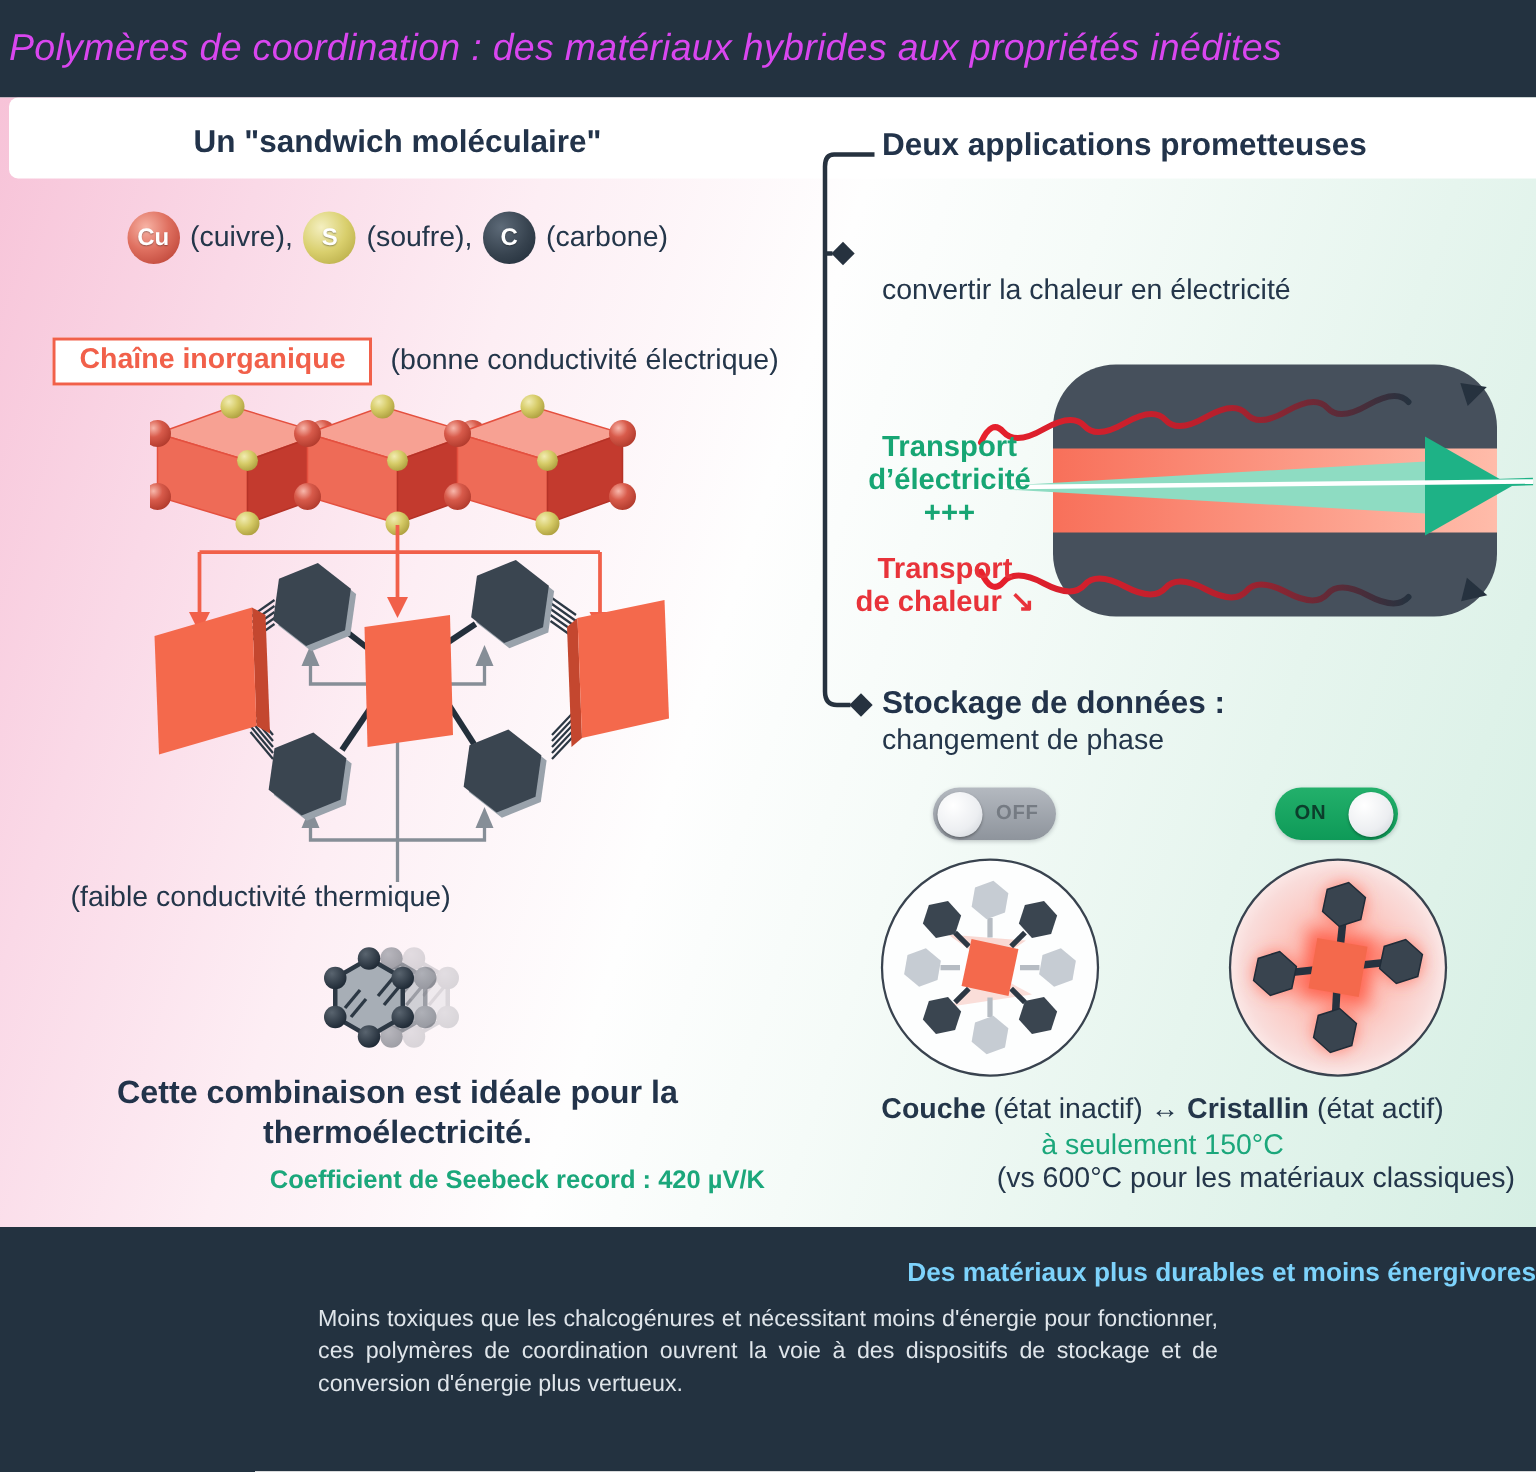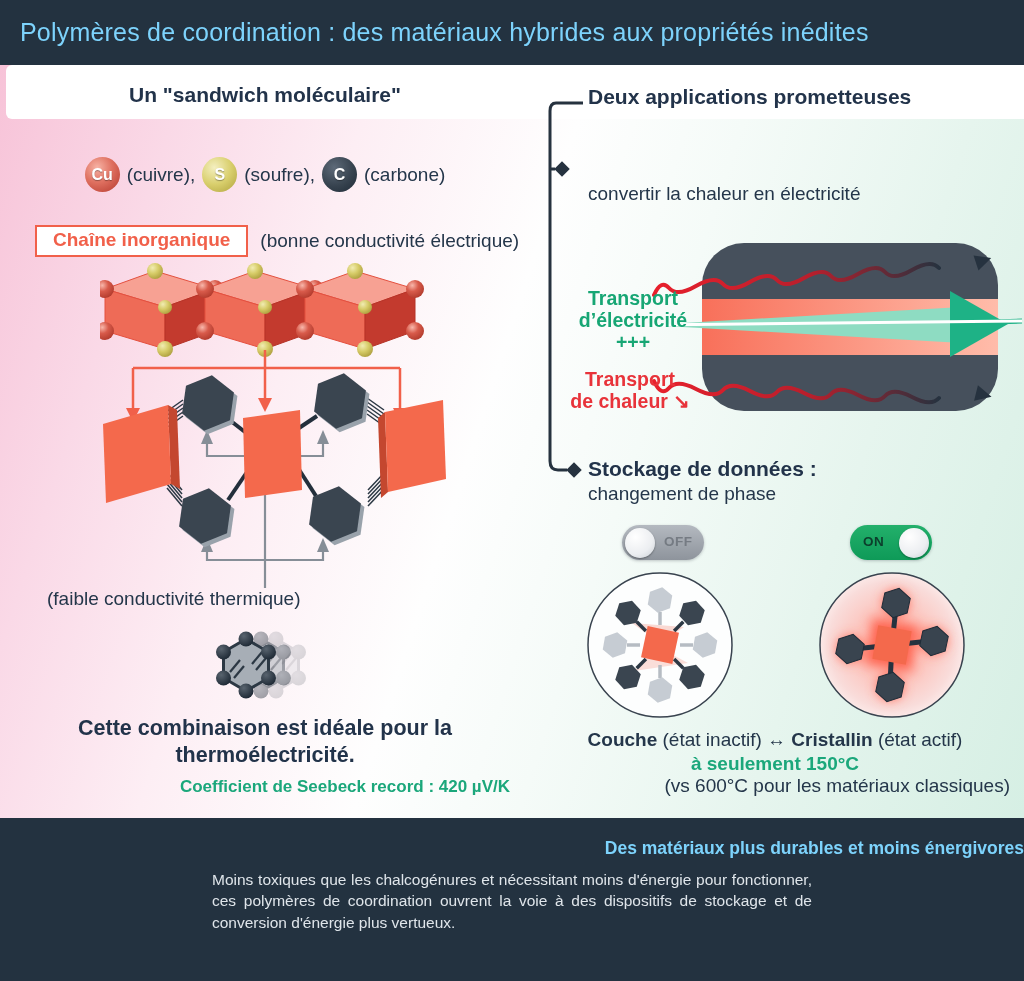--- a/index.html
+++ b/index.html
@@ -9,7 +9,7 @@
   
   .topbar{position:absolute;left:0;top:0;width:1024px;height:65px;background:#233240;
           display:flex;align-items:center;}
-  .topbar-title{color:#7dd3fc;font-size:25px;font-weight:500;padding-left:20px;letter-spacing:.2px;}
+  .topbar-title{color:#d946ef;font-size:25px;font-weight:500;padding-left:6px;letter-spacing:.2px;font-style:italic;}
   .footerbar{position:absolute;left:0;top:818px;width:1024px;height:163px;background:#233240;color:#e9edf1;}
   .footer-heading{margin-top:20px;text-align:right;font-size:17.5px;font-weight:700;color:#7dd3fc;}
   .footer-body{width:600px;margin:10px auto 0;font-size:15.5px;line-height:1.38;text-align:justify;color:#dfe5ea;}

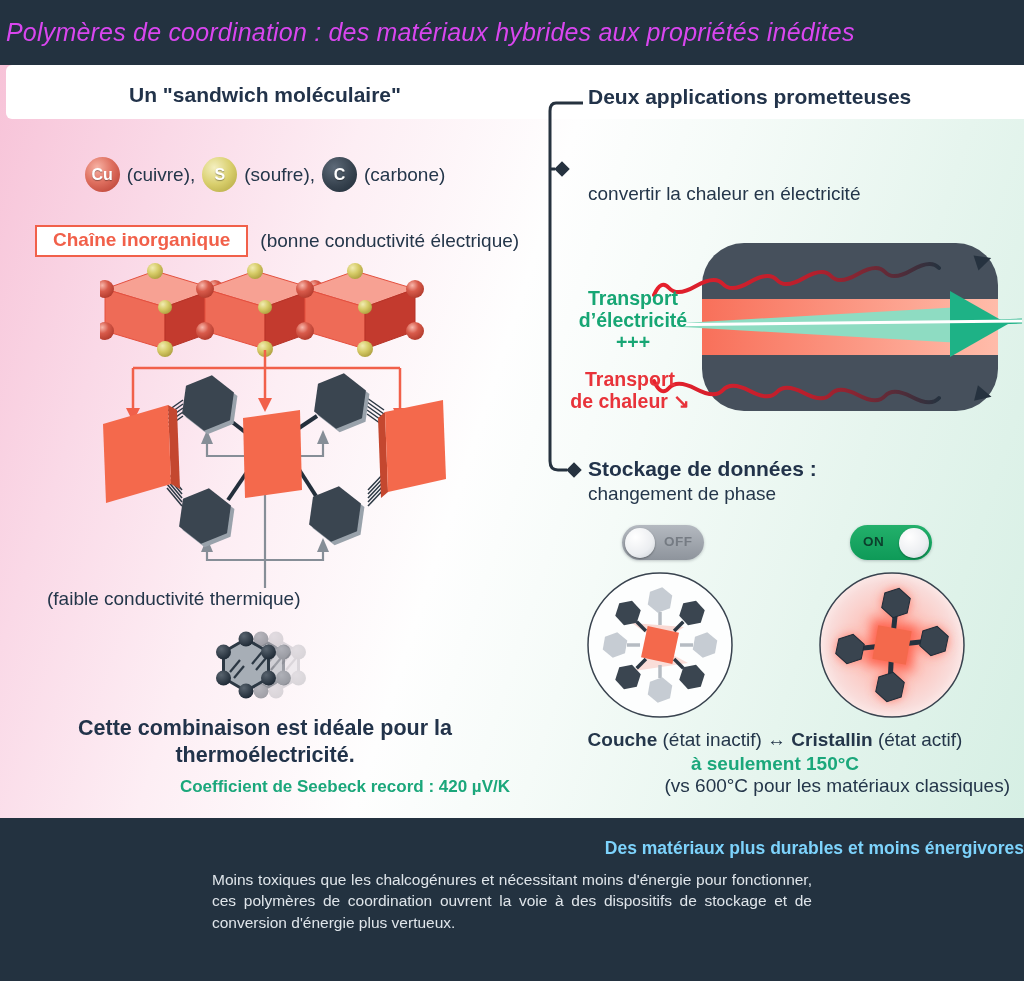--- a/index.html
+++ b/index.html
@@ -19,7 +19,7 @@
   .white-band{position:absolute;left:6px;top:0;width:1018px;height:54px;background:#ffffff;border-radius:6px 0 0 6px;}
   .col-title{position:absolute;font-size:21px;font-weight:700;color:#22334a;}
   
-  .atoms-row{position:absolute;left:0;top:92px;width:530px;display:flex;justify-content:center;
+  .atoms-row{position:absolute;left:0;top:76px;width:530px;display:flex;justify-content:center;
              align-items:center;gap:7px;font-size:19px;color:#24364a;}
   .chip{display:inline-flex;align-items:center;justify-content:center;width:35px;height:35px;border-radius:50%;
         color:#fff;font-weight:700;font-size:16px;text-shadow:0 1px 1px rgba(0,0,0,.35);flex:0 0 auto;}

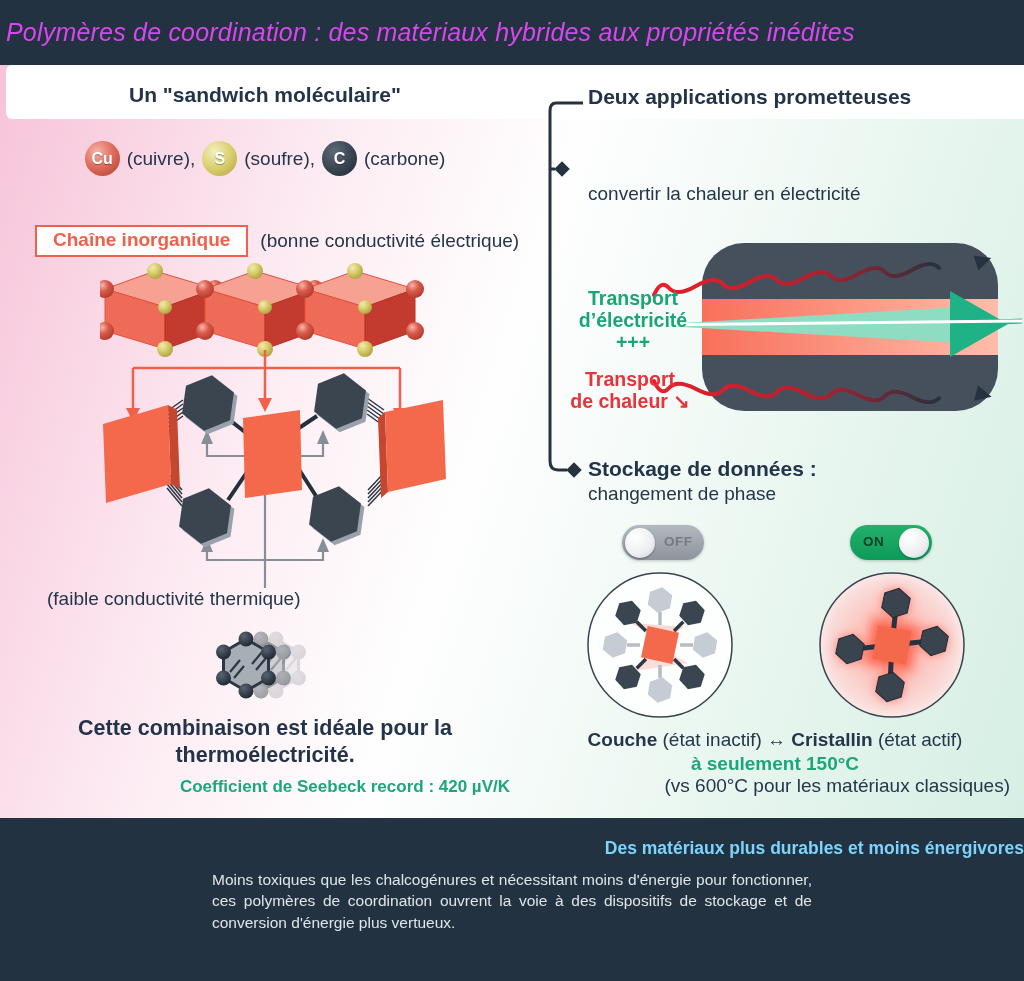--- a/index.html
+++ b/index.html
@@ -59,7 +59,7 @@
                   font-size:19px;color:#24364a;}
   .states-caption b{font-weight:700;}
   .temp-note{position:absolute;left:540px;top:688px;width:470px;text-align:center;
-             font-size:19px;font-weight:700;color:#1ba77b;}
+             font-size:19px;font-weight:400;color:#1ba77b;}
   .comp-note{position:absolute;left:540px;top:710px;width:470px;text-align:right;
              font-size:19px;color:#24364a;}
   svg{display:block;}

